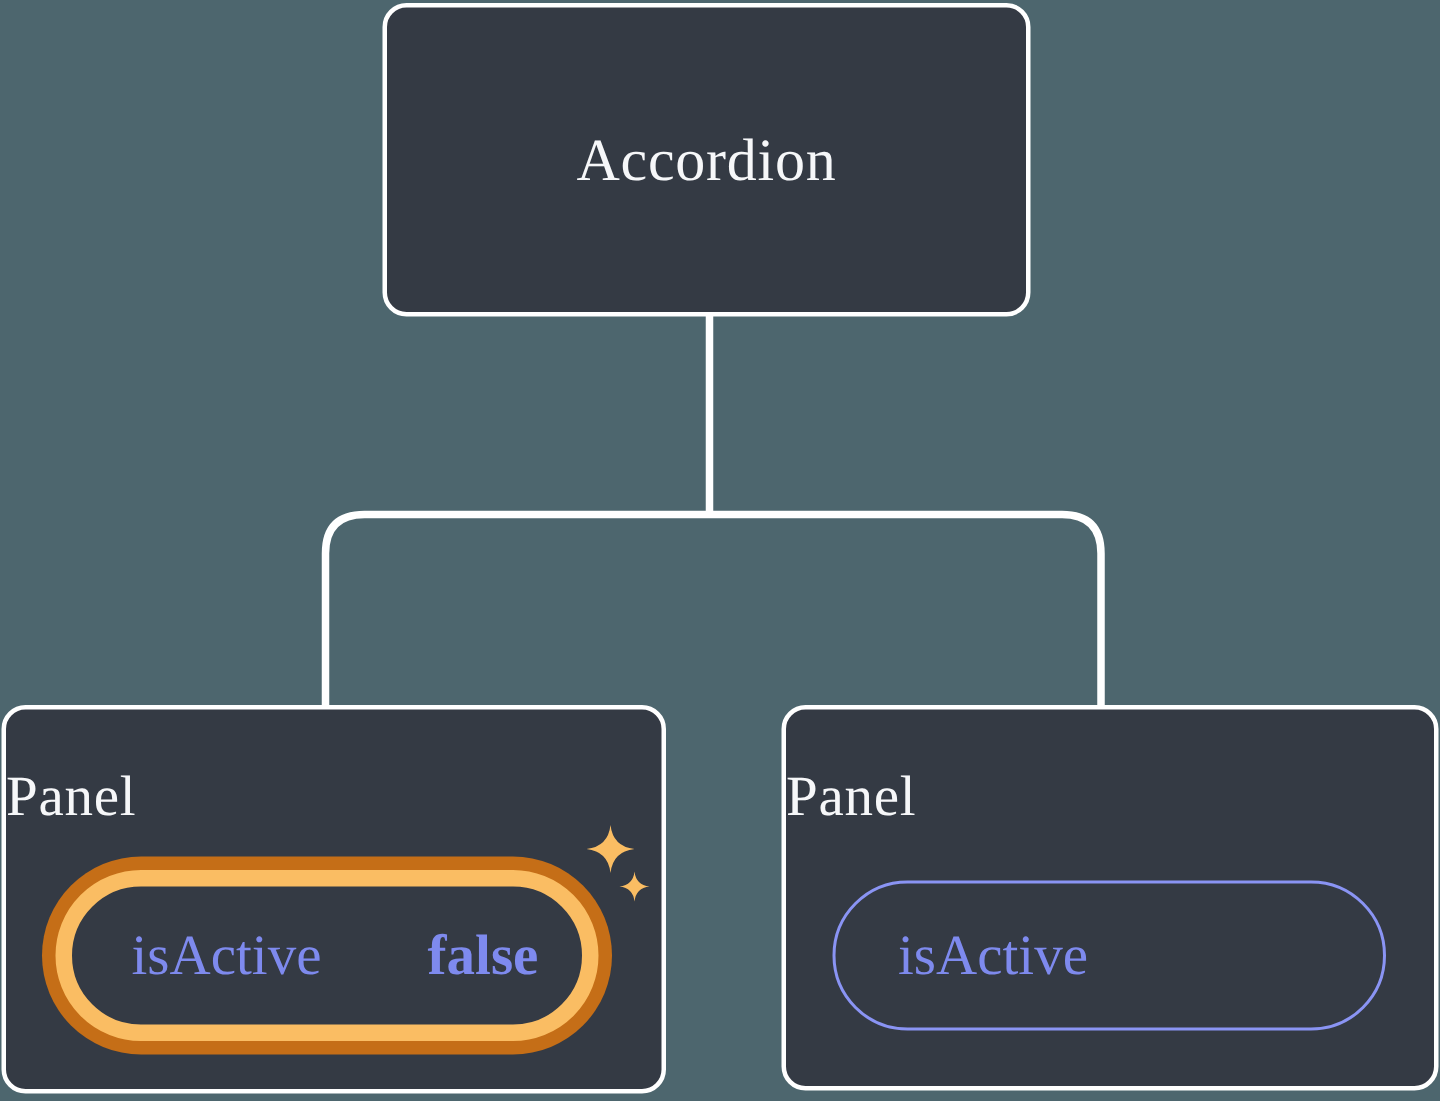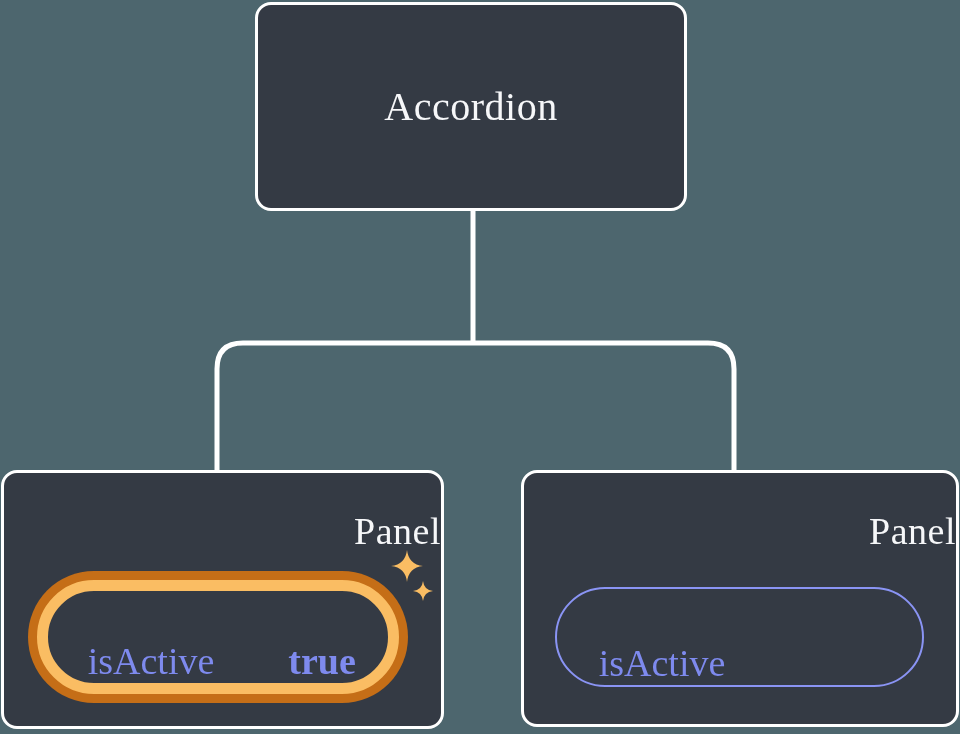--- a/index.html
+++ b/index.html
@@ -36,7 +36,7 @@
   .panel-right { left: 521px; top: 470px; width: 438px; height: 257px; }
   .panel-title {
     position: absolute; top: 36px; left: 0; right: 0;
-    text-align: right; font-size: 38px; font-weight: 500; letter-spacing: 0.5px;
+    text-align: left; font-size: 38px; font-weight: 500; letter-spacing: 0.5px;
   }
 
   

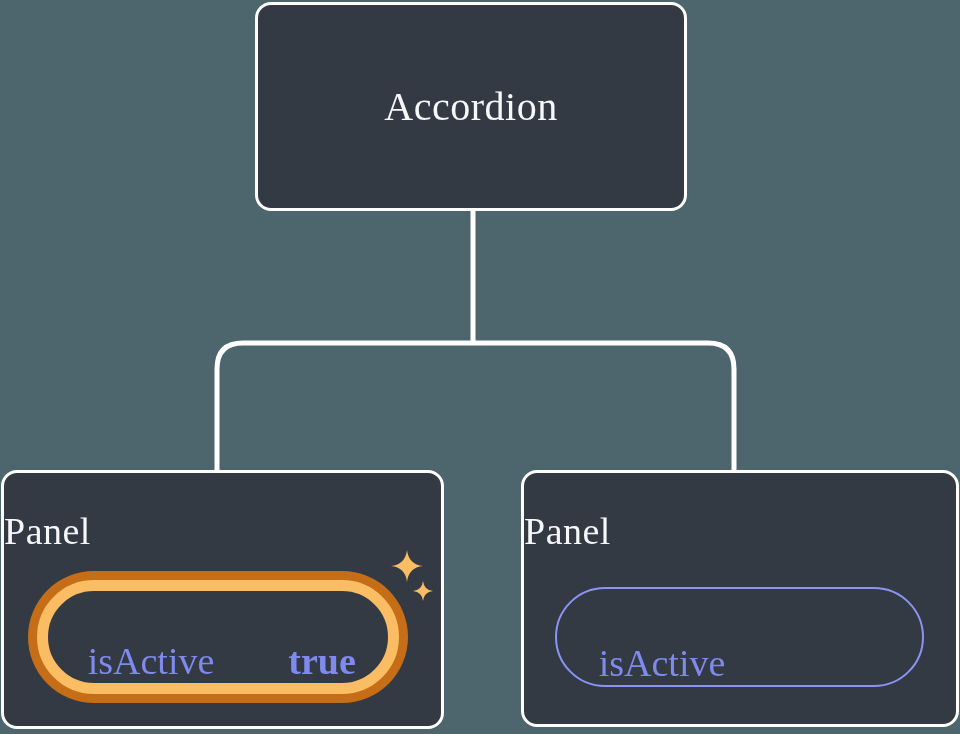--- a/index.html
+++ b/index.html
@@ -42,7 +42,7 @@
   
   .pill {
     position: absolute;
-    display: flex; align-items: flex-end;
+    display: flex; align-items: center;
     border-radius: 999px;
     background: var(--node-fill, #343A44);
     overflow: hidden;

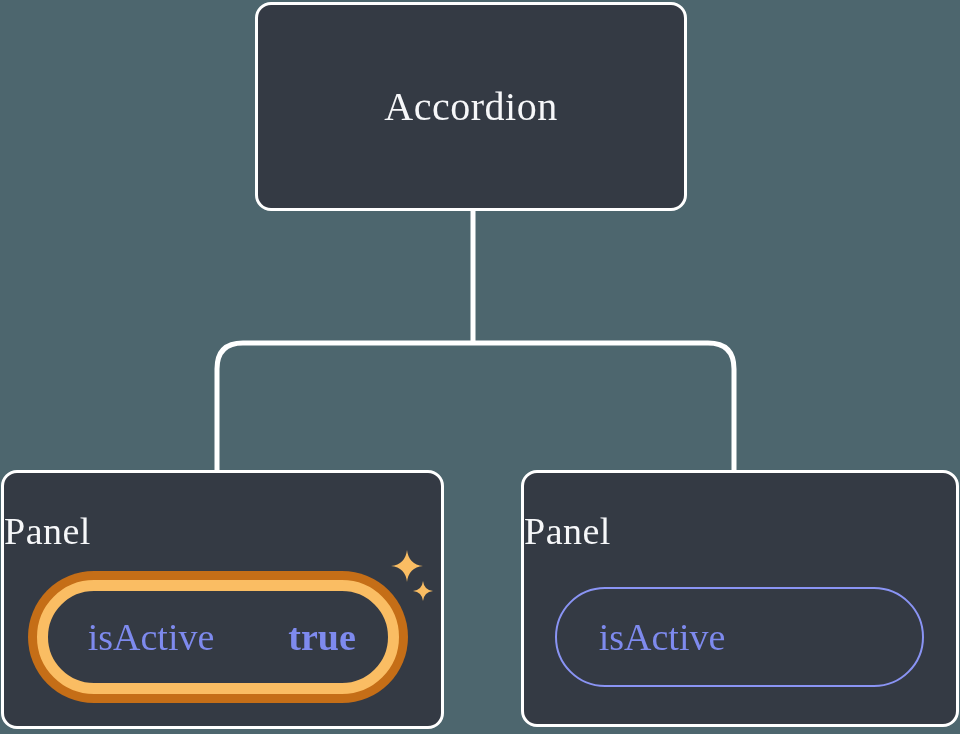--- a/index.html
+++ b/index.html
@@ -93,7 +93,7 @@
     <div class="pill pill-active">
       <span class="cell key">isActive</span>
       <span class="pill-divider"></span>
-      <span class="cell val">true</span>
+      <span class="cell val">false</span>
     </div>
   </div>
 

